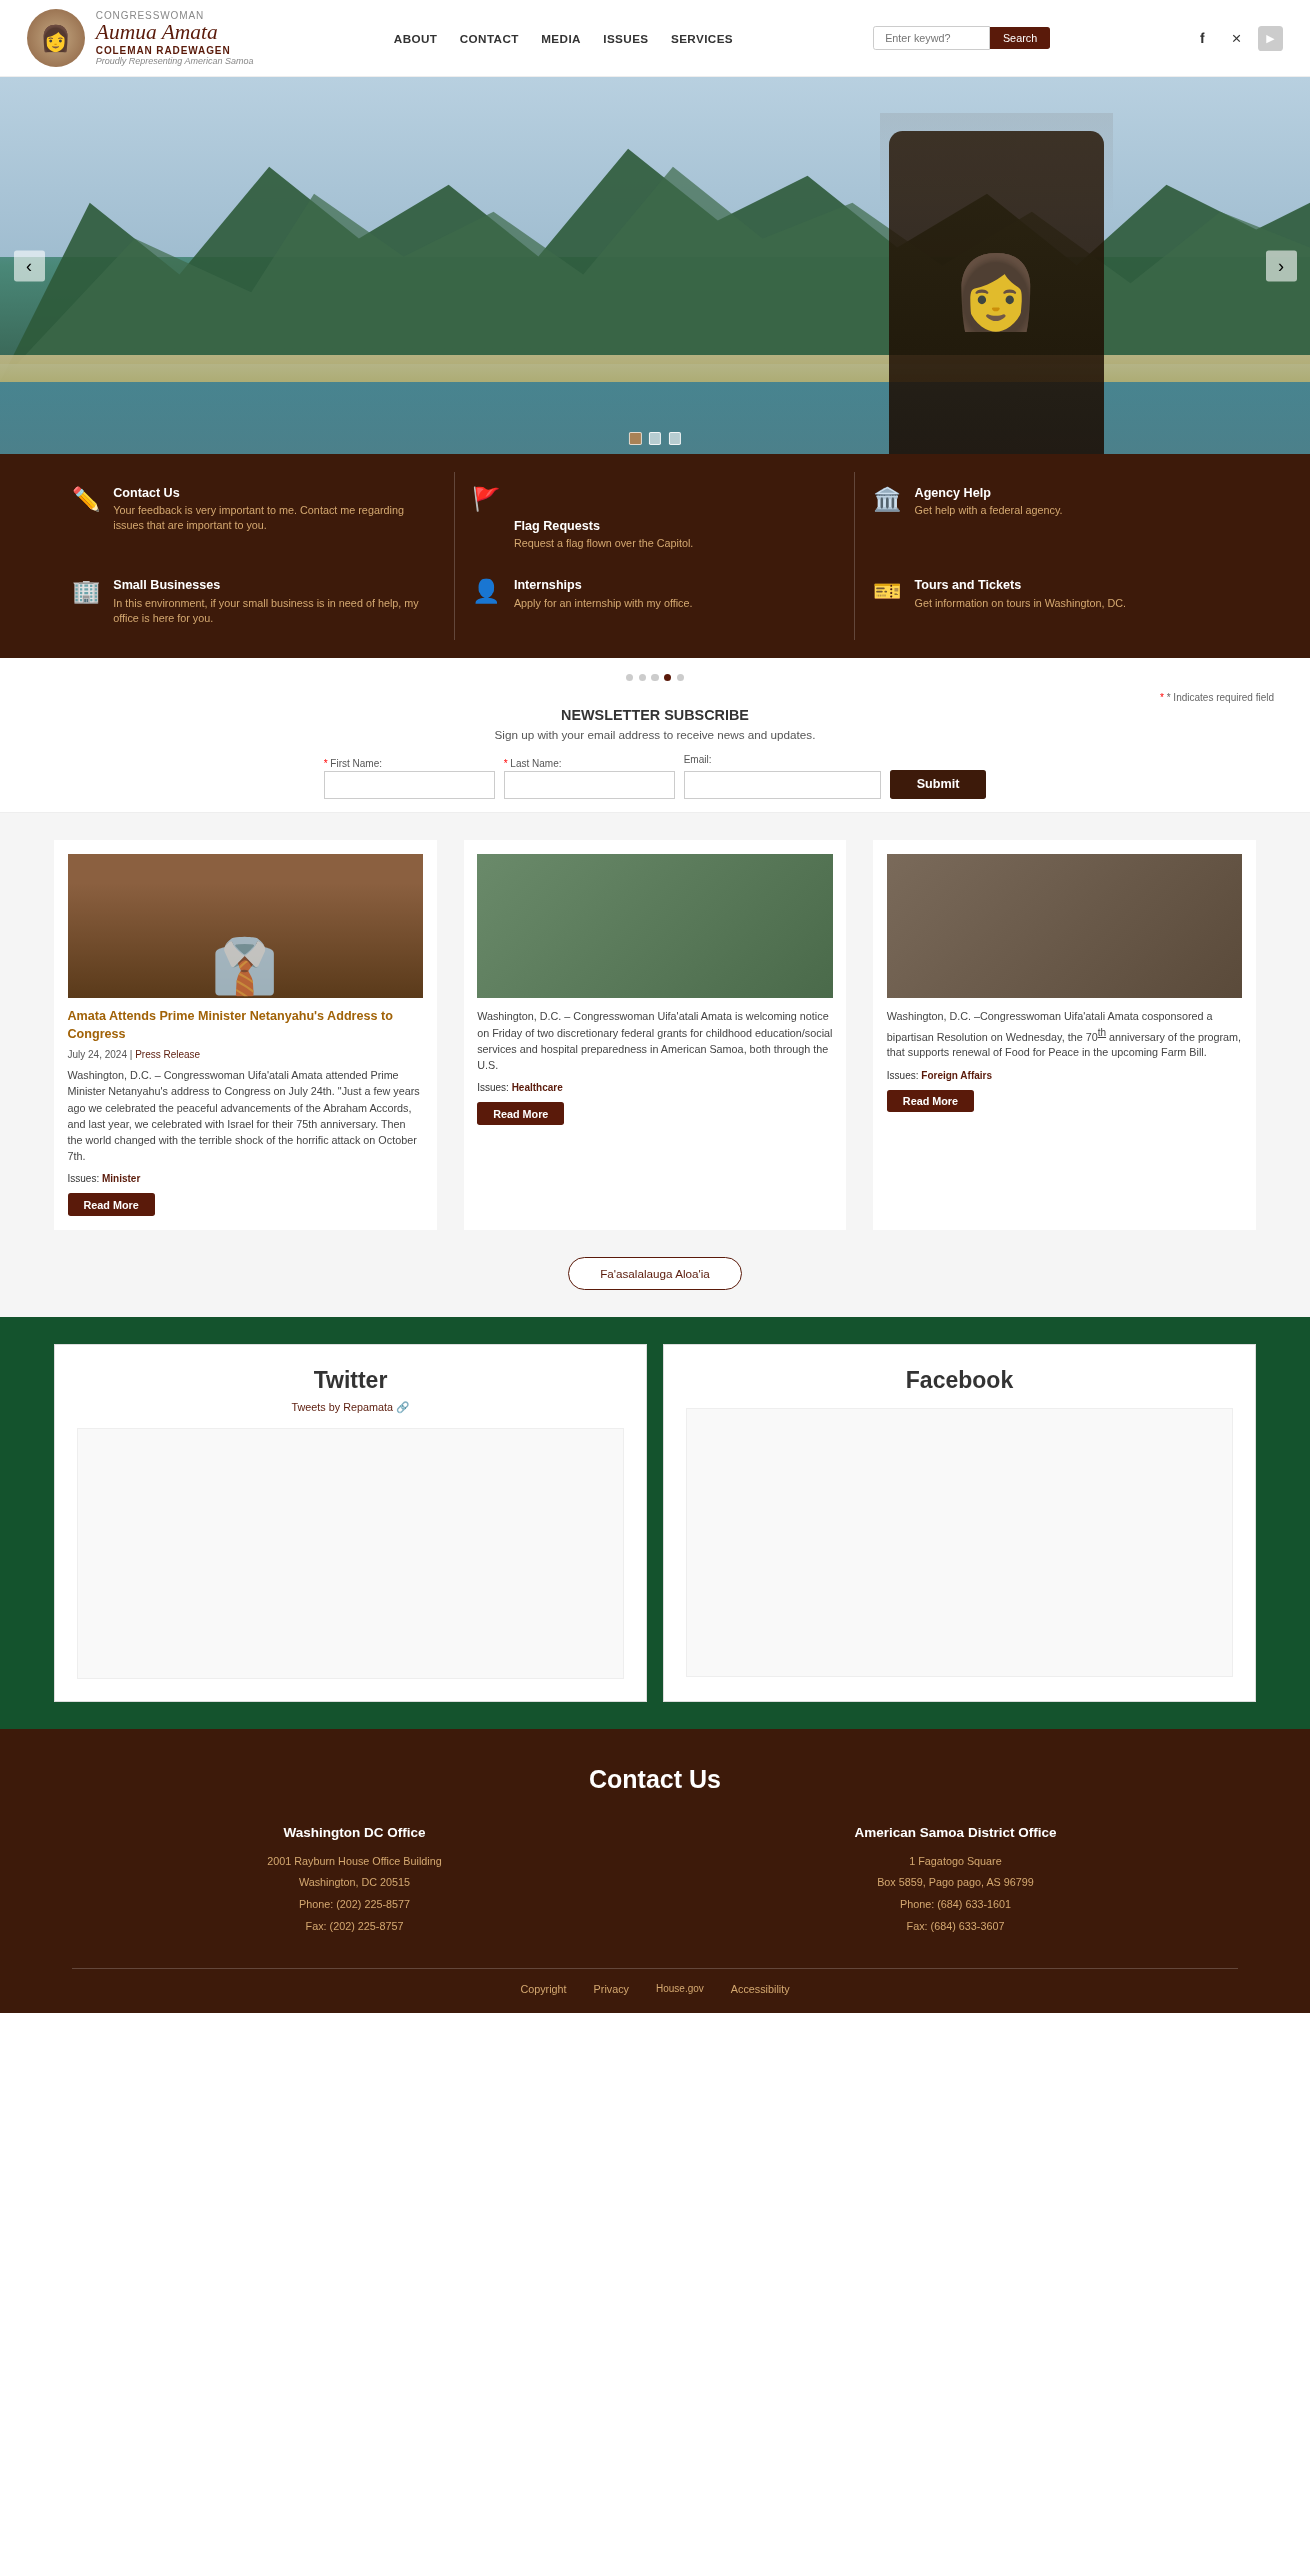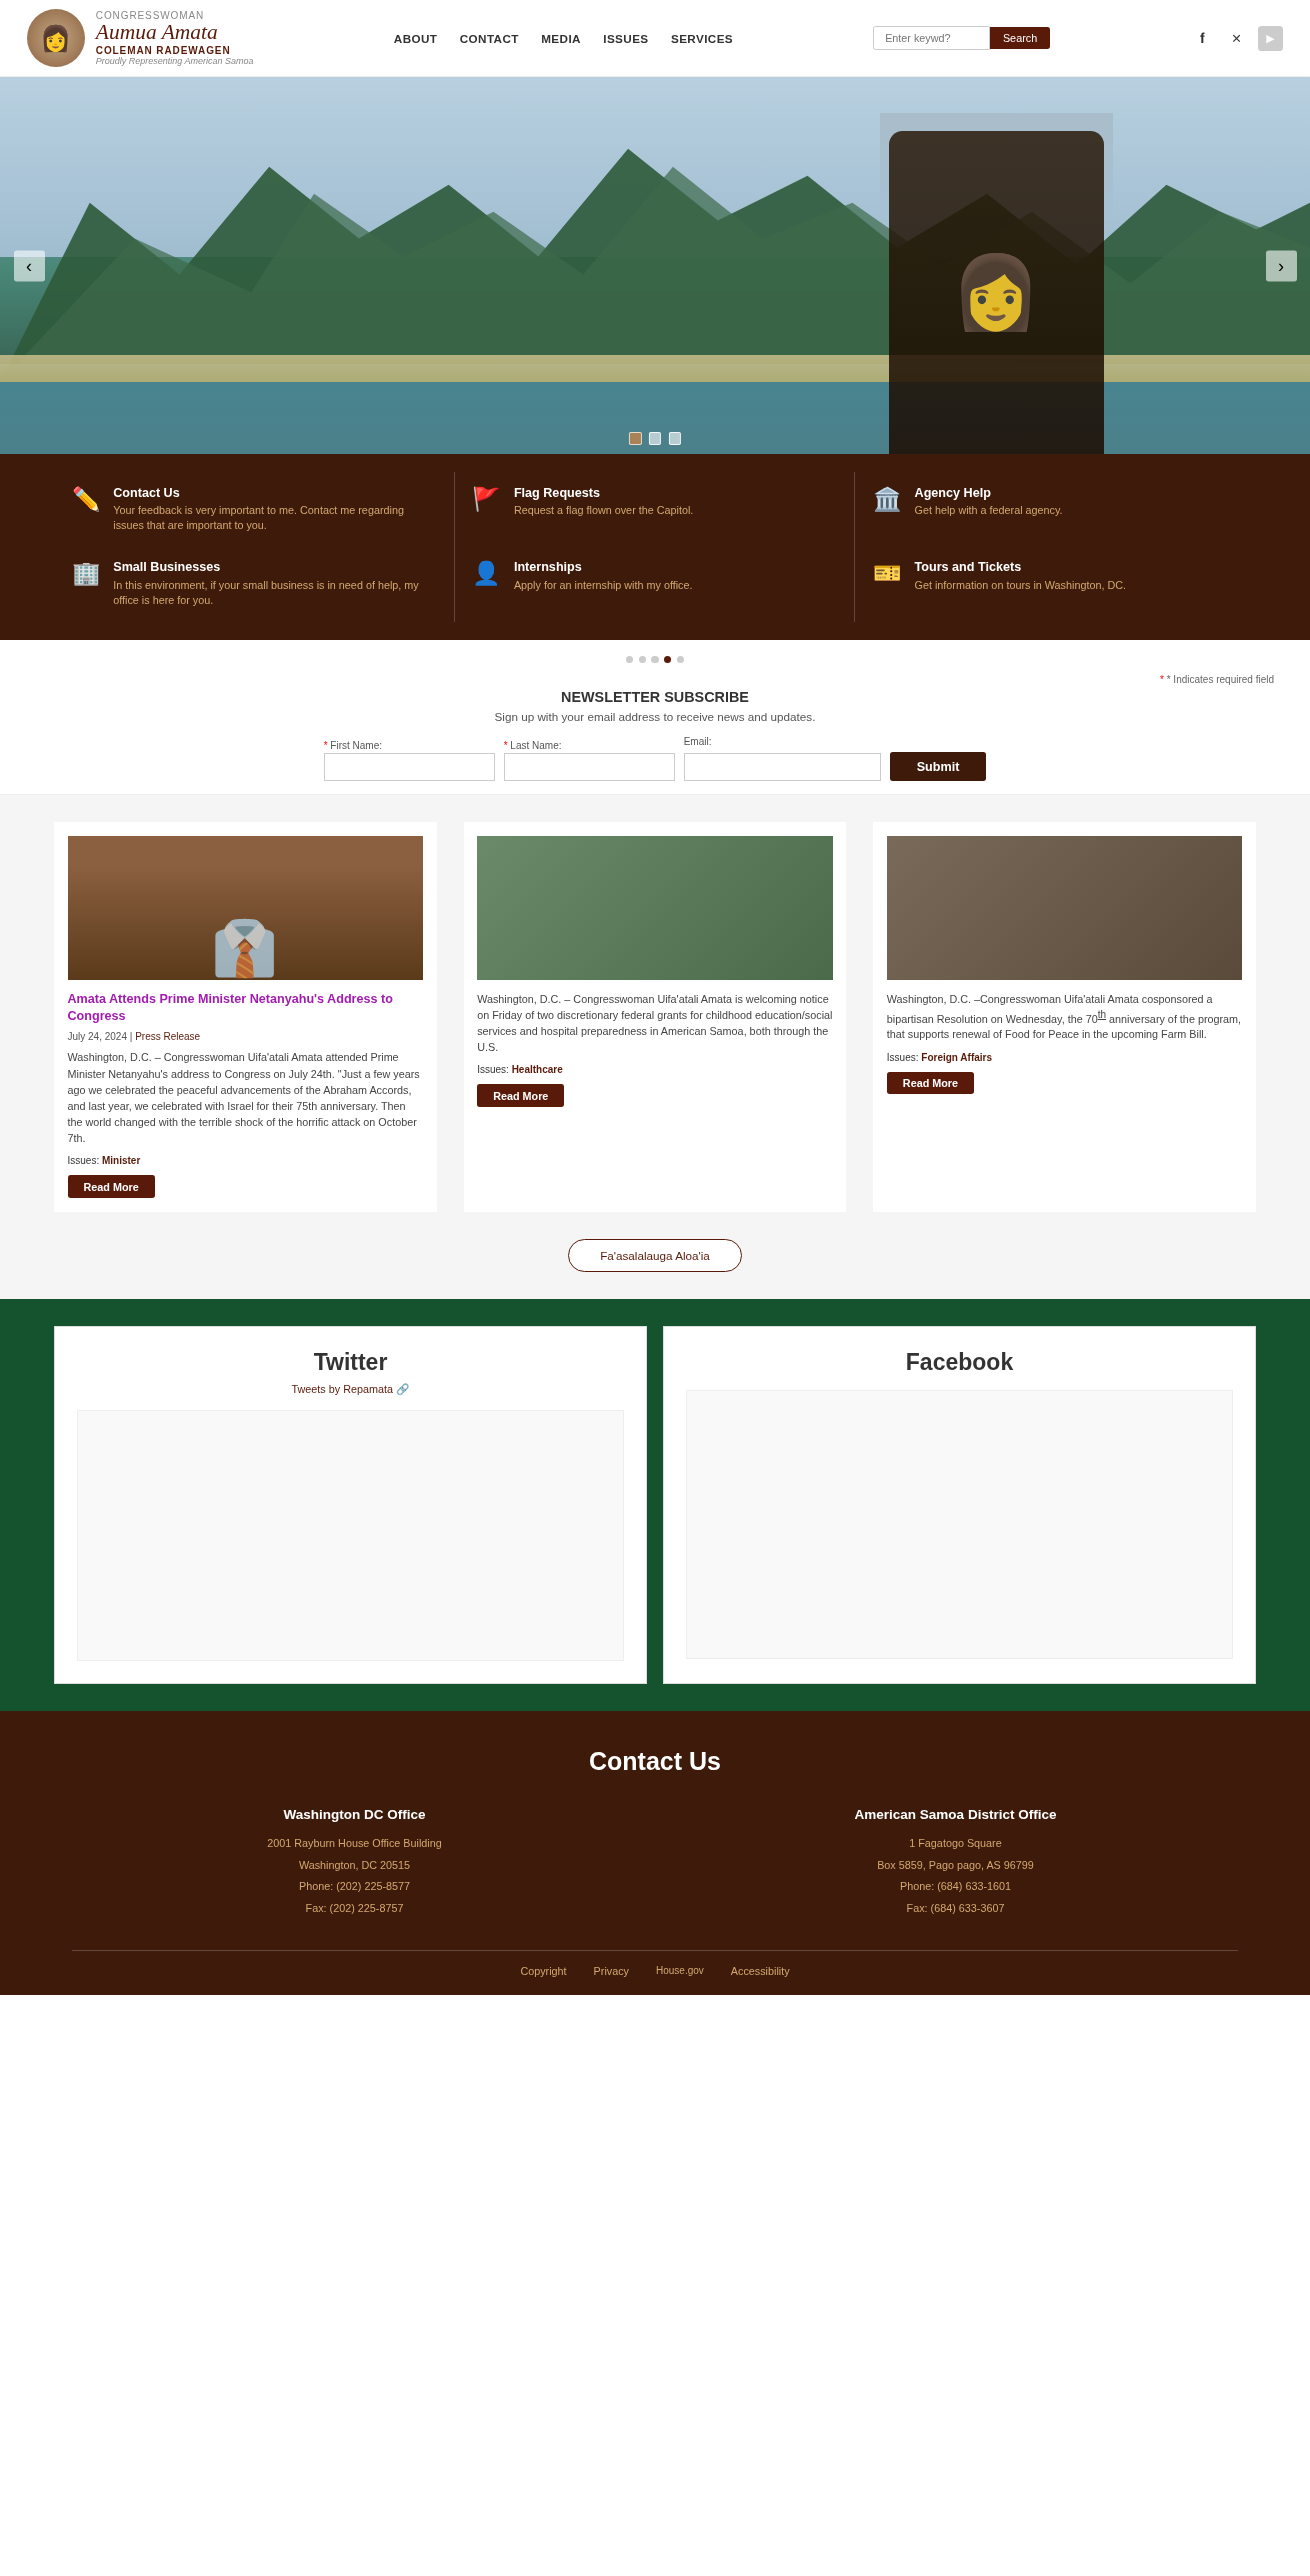--- a/index.html
+++ b/index.html
@@ -81,7 +81,7 @@
   <div style="display:flex; align-items:flex-start; gap:12.6px; padding:13.5px 18px; border-right:0.9px solid rgba(255,255,255,0.2); cursor:pointer;">
     <div style="font-size:23px; color:#d4a870; flex-shrink:0;">🚩</div>
     <div>
-      <h3 style="color:#fff; font-size:12.6px; font-weight:bold; margin-bottom:3.6px;">Flag Requests</h3>
+      <h3 style="color:#fff; font-size:12.6px; font-weight:bold; margin-bottom:3.6px;margin-top:33px;">Flag Requests</h3>
       <p style="color:#d4a870; font-size:10.8px; line-height:1.4;">Request a flag flown over the Capitol.</p>
     </div>
   </div>

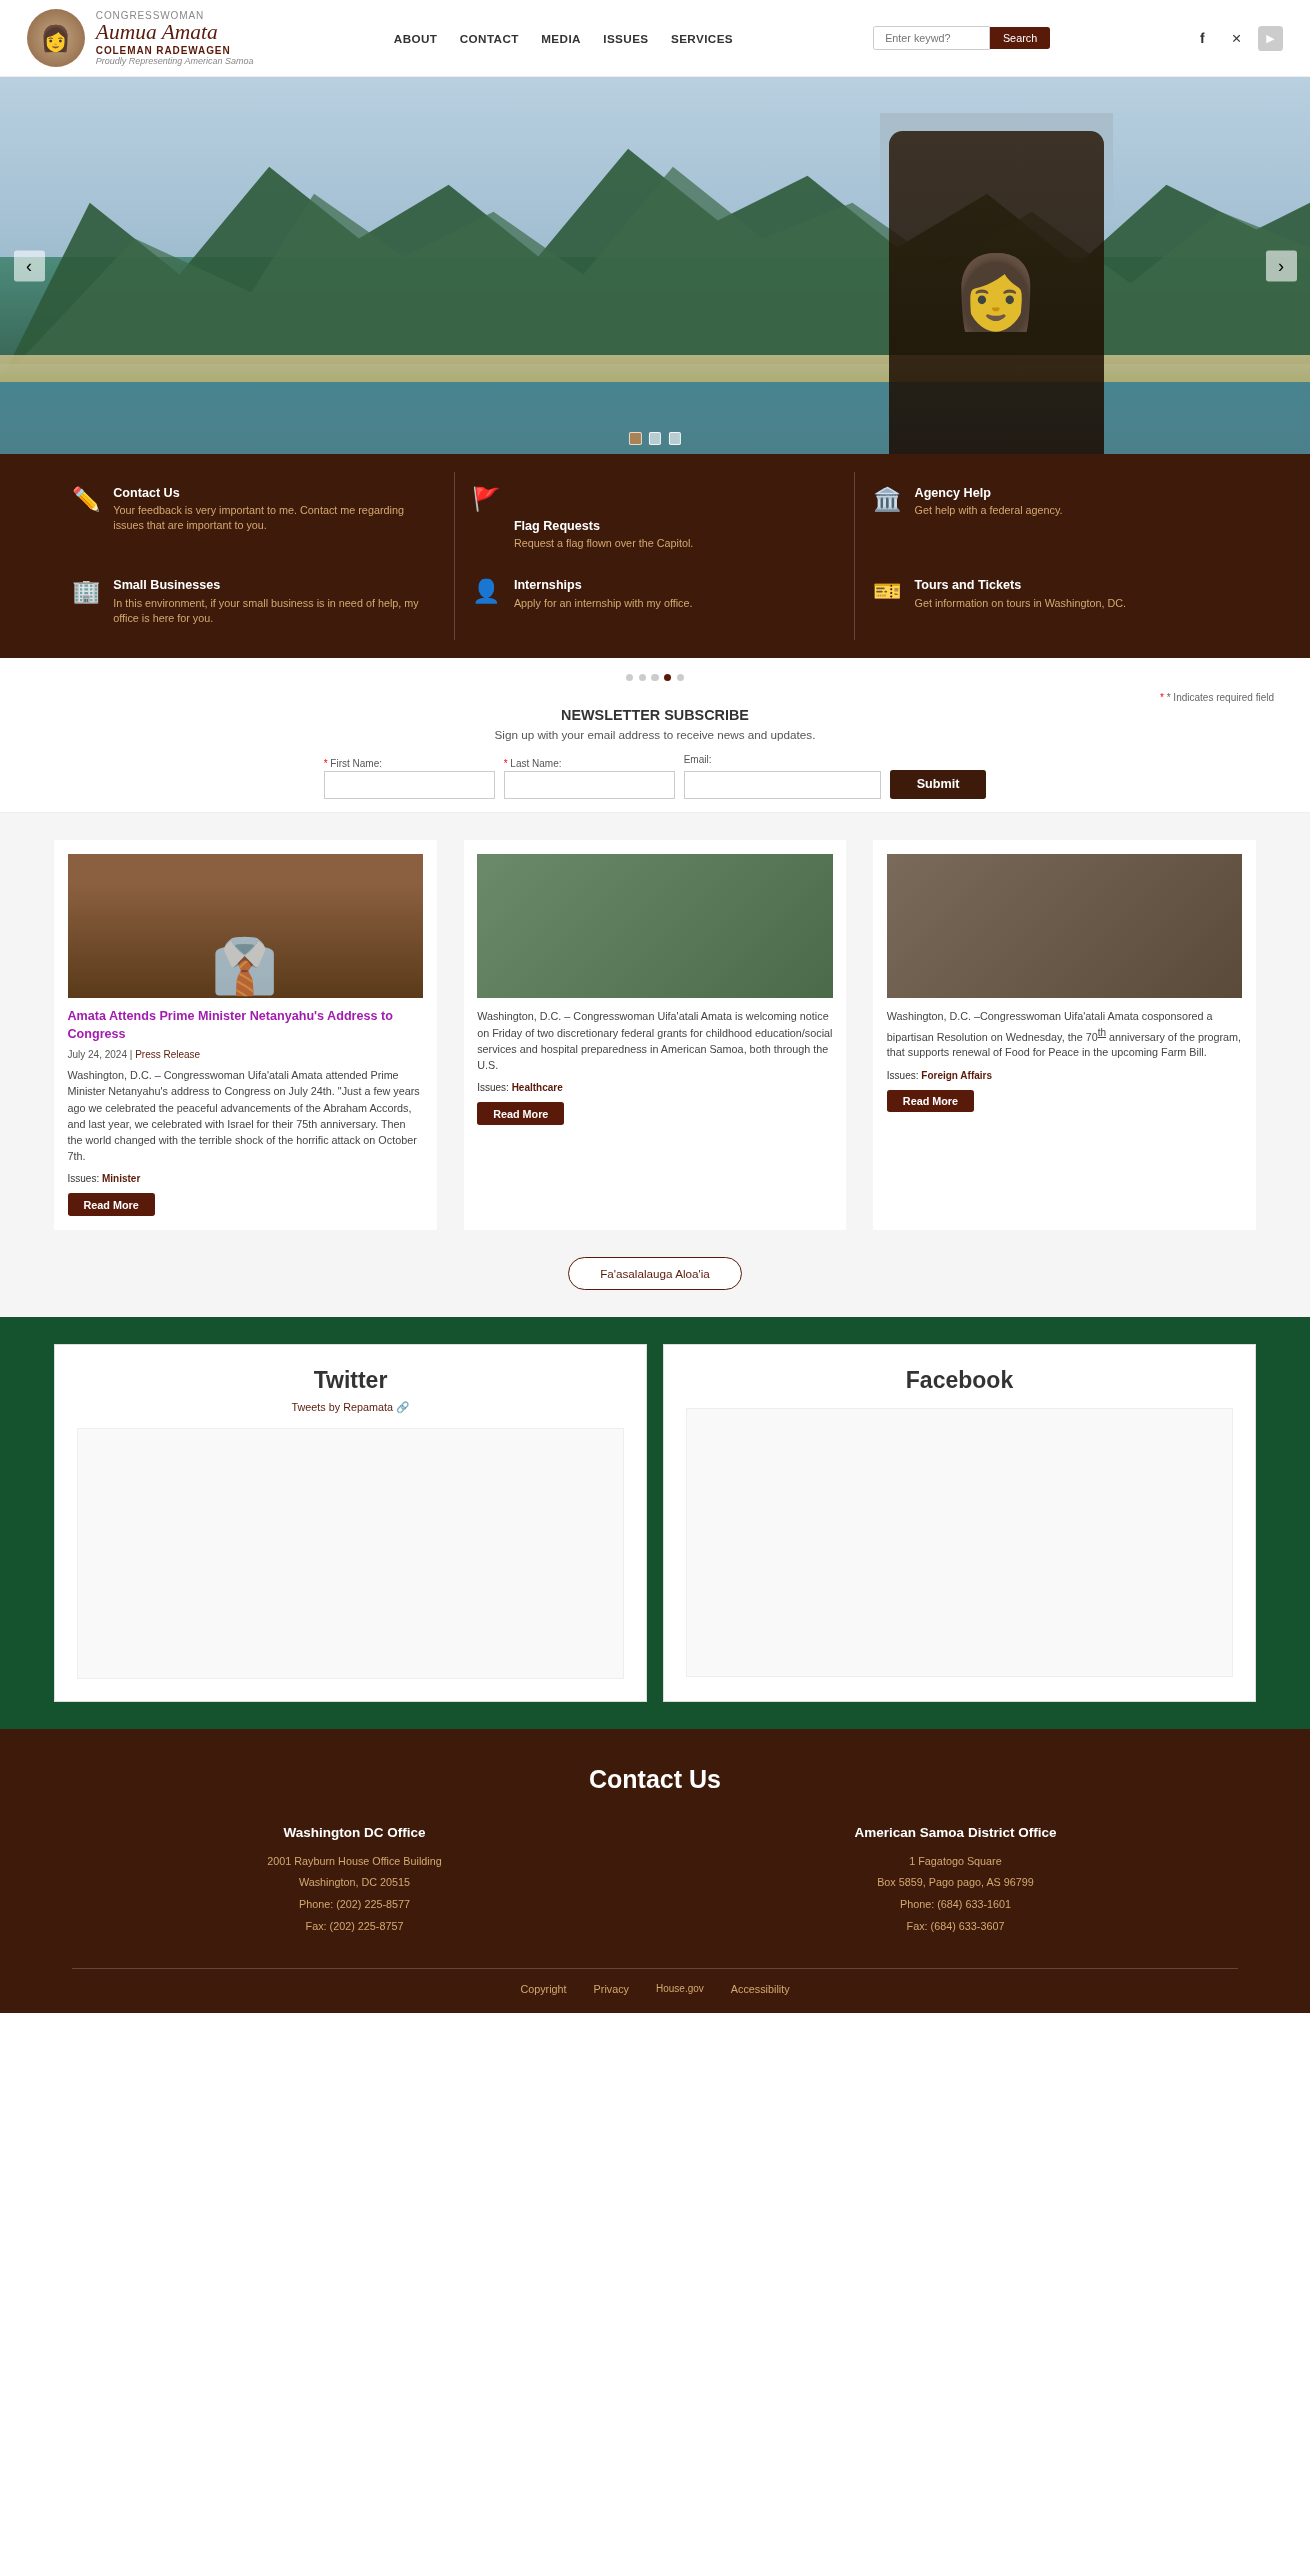--- a/index.html
+++ b/index.html
@@ -154,7 +154,7 @@
           <div style="font-size:54px; opacity:0.7;">👔</div>
         </div>
       </div>
-      <h3 style="font-size:12.6px; font-weight:bold; color:#a21caf; margin-bottom:5.4px; line-height:1.4;">Amata Attends Prime Minister Netanyahu's Address to Congress</h3>
+      <h3 style="font-size:12.6px; font-weight:bold; color:#a16207; margin-bottom:5.4px; line-height:1.4;">Amata Attends Prime Minister Netanyahu's Address to Congress</h3>
       <div style="font-size:10px; color:#555; margin-bottom:7.2px;">
         <span>July 24, 2024</span> |
         <a href="#" style="color:#5a1a0a; text-decoration:none;">Press Release</a>

